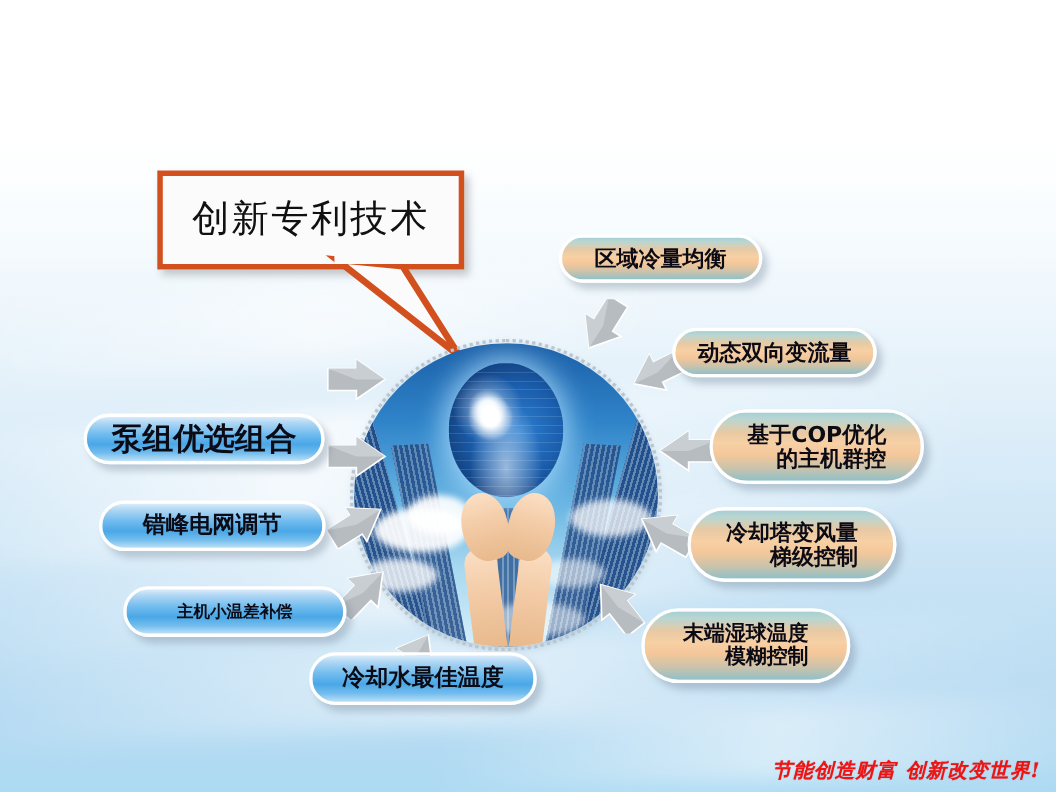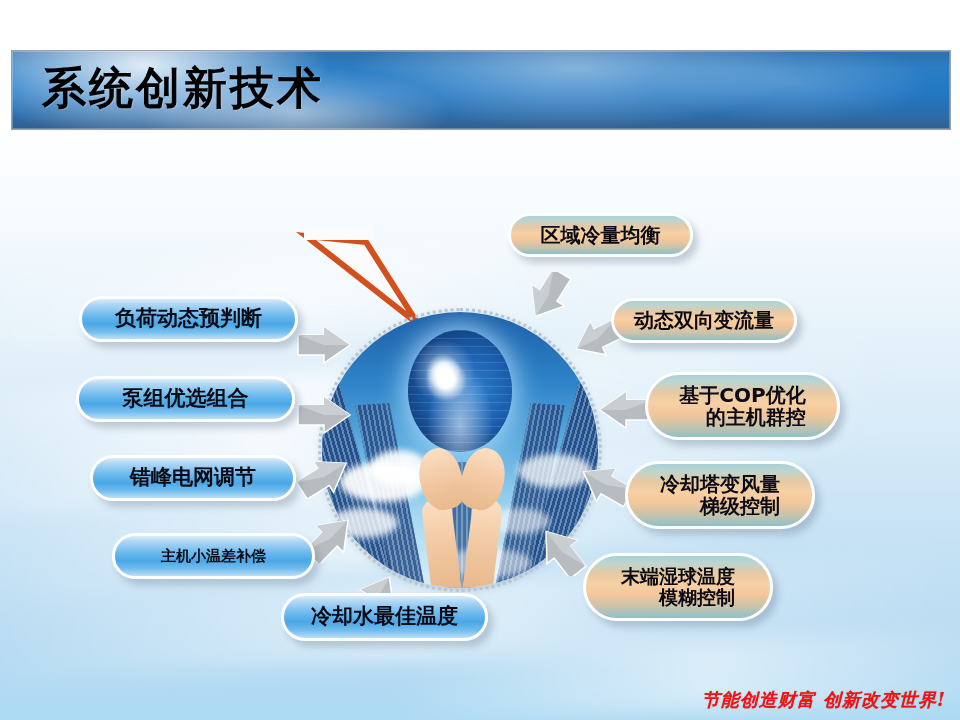--- a/index.html
+++ b/index.html
@@ -202,9 +202,6 @@
   <div class="cloudband cb3"></div>
   <div class="cloudband cb4"></div>
 
-  <div id="banner">
-    <div id="banner-title">系统创新技术</div>
-  </div>
 
   <svg id="callout-tail" viewBox="0 0 120 92">
     <polygon points="6,0 118,88 66,6" fill="#fbfbfb" stroke="#d2501e" stroke-width="6" stroke-linejoin="miter"></polygon>

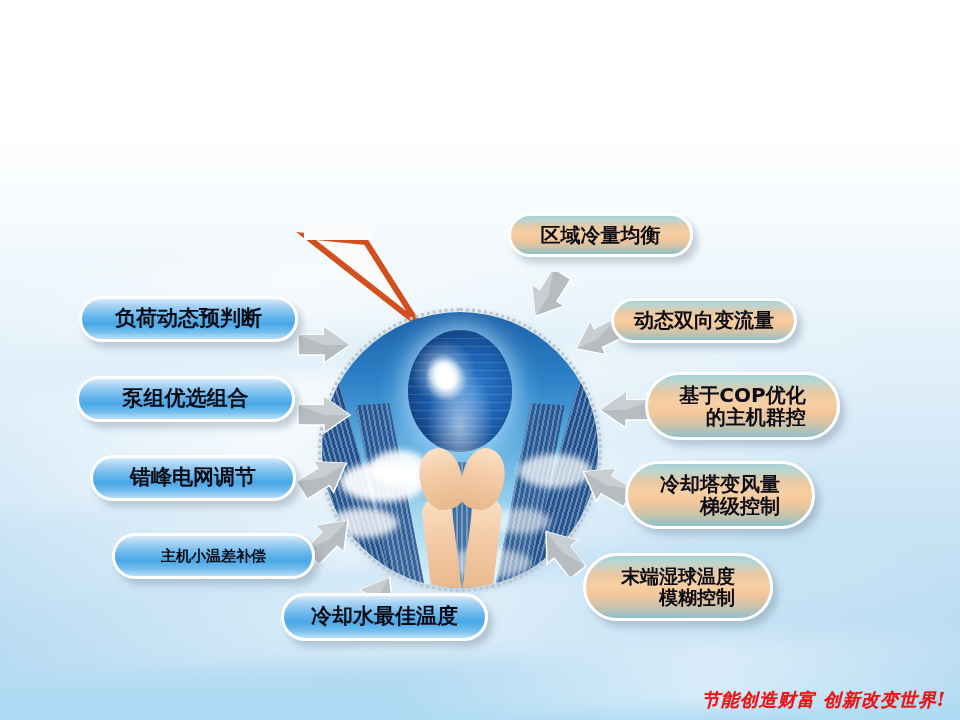--- a/index.html
+++ b/index.html
@@ -203,6 +203,9 @@
   <div class="cloudband cb4"></div>
 
 
+  <div id="callout">
+    <div id="callout-text">创新专利技术</div>
+  </div>
   <svg id="callout-tail" viewBox="0 0 120 92">
     <polygon points="6,0 118,88 66,6" fill="#fbfbfb" stroke="#d2501e" stroke-width="6" stroke-linejoin="miter"></polygon>
     <rect x="4" y="-10" width="70" height="14" fill="#fbfbfb"></rect>

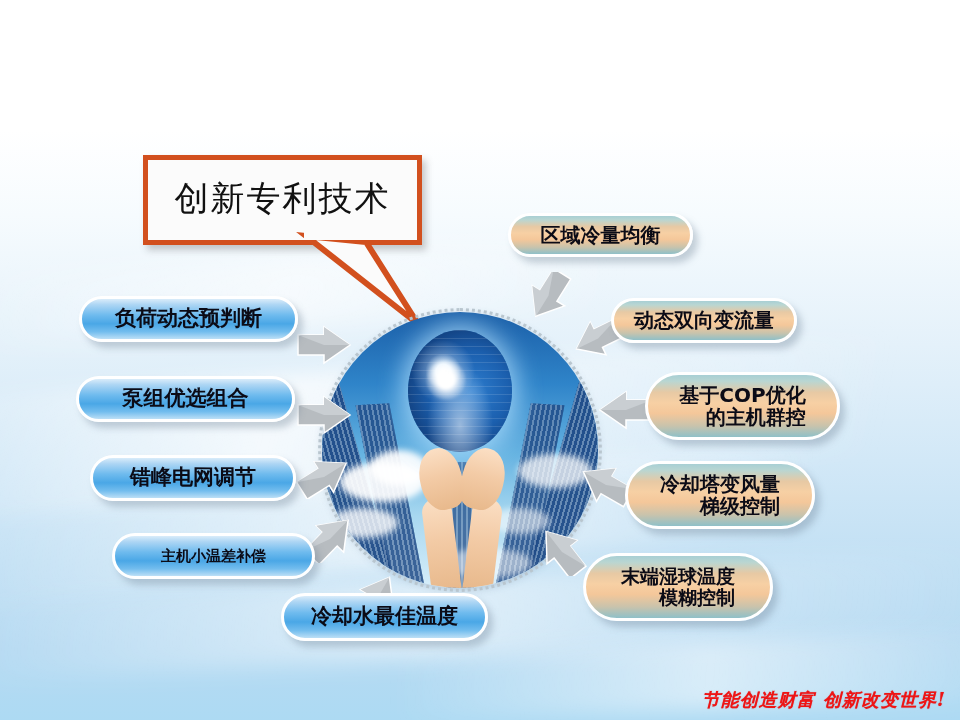--- a/index.html
+++ b/index.html
@@ -291,7 +291,6 @@
     </g>
   </svg>
 
-  <div class="pill pill-blue" style="left:79px;top:296px;width:219px;height:46px;font-size:21px;">负荷动态预判断</div>
   <div class="pill pill-blue" style="left:76px;top:376px;width:219px;height:46px;font-size:21px;">泵组优选组合</div>
   <div class="pill pill-blue" style="left:90px;top:455px;width:206px;height:46px;font-size:21px;">错峰电网调节</div>
   <div class="pill pill-blue" style="left:112px;top:533px;width:203px;height:46px;font-size:15px;">主机小温差补偿</div>

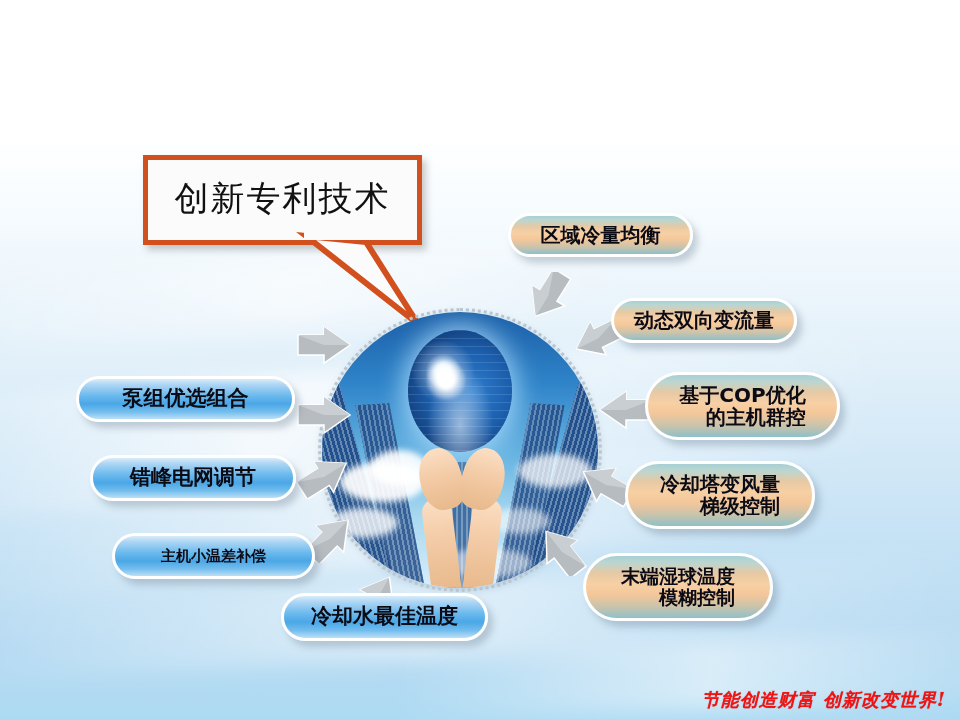--- a/index.html
+++ b/index.html
@@ -291,7 +291,7 @@
     </g>
   </svg>
 
-  <div class="pill pill-blue" style="left:76px;top:376px;width:219px;height:46px;font-size:21px;">泵组优选组合</div>
+  <div class="pill pill-blue" style="left:76px;top:376px;width:219px;height:46px;font-size:28px;">泵组优选组合</div>
   <div class="pill pill-blue" style="left:90px;top:455px;width:206px;height:46px;font-size:21px;">错峰电网调节</div>
   <div class="pill pill-blue" style="left:112px;top:533px;width:203px;height:46px;font-size:15px;">主机小温差补偿</div>
   <div class="pill pill-blue" style="left:281px;top:593px;width:207px;height:48px;font-size:21px;">冷却水最佳温度</div>

